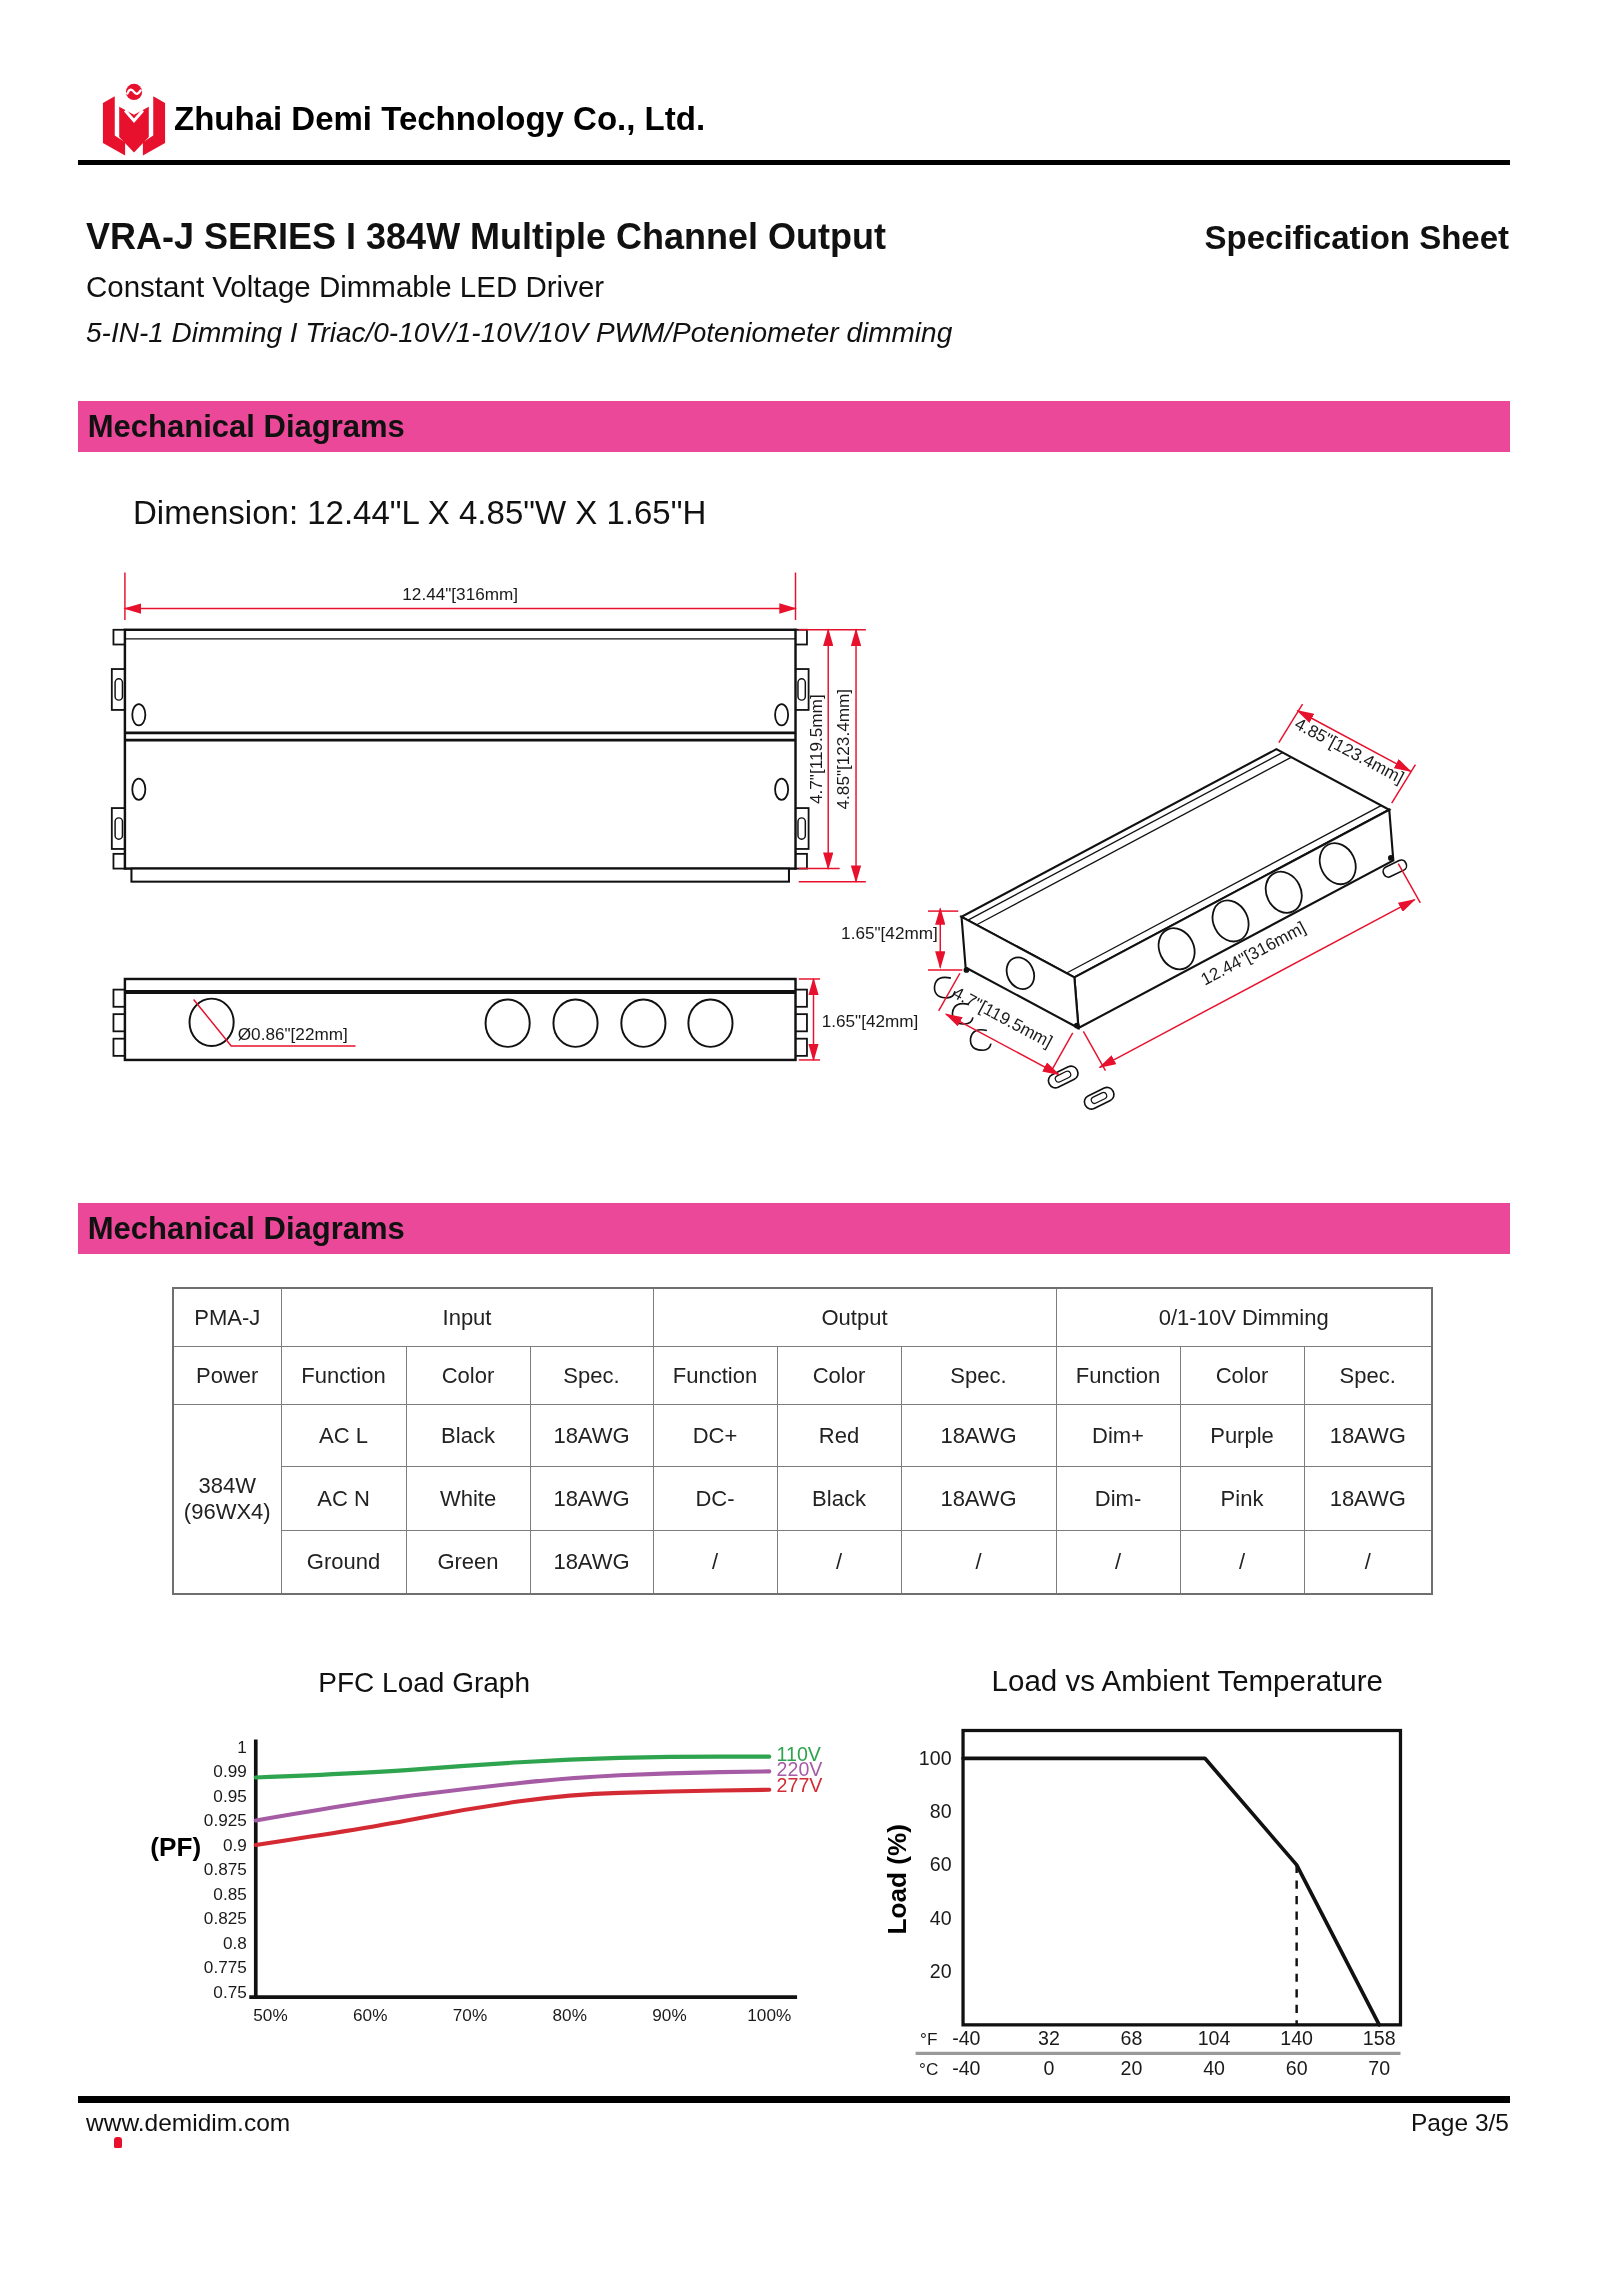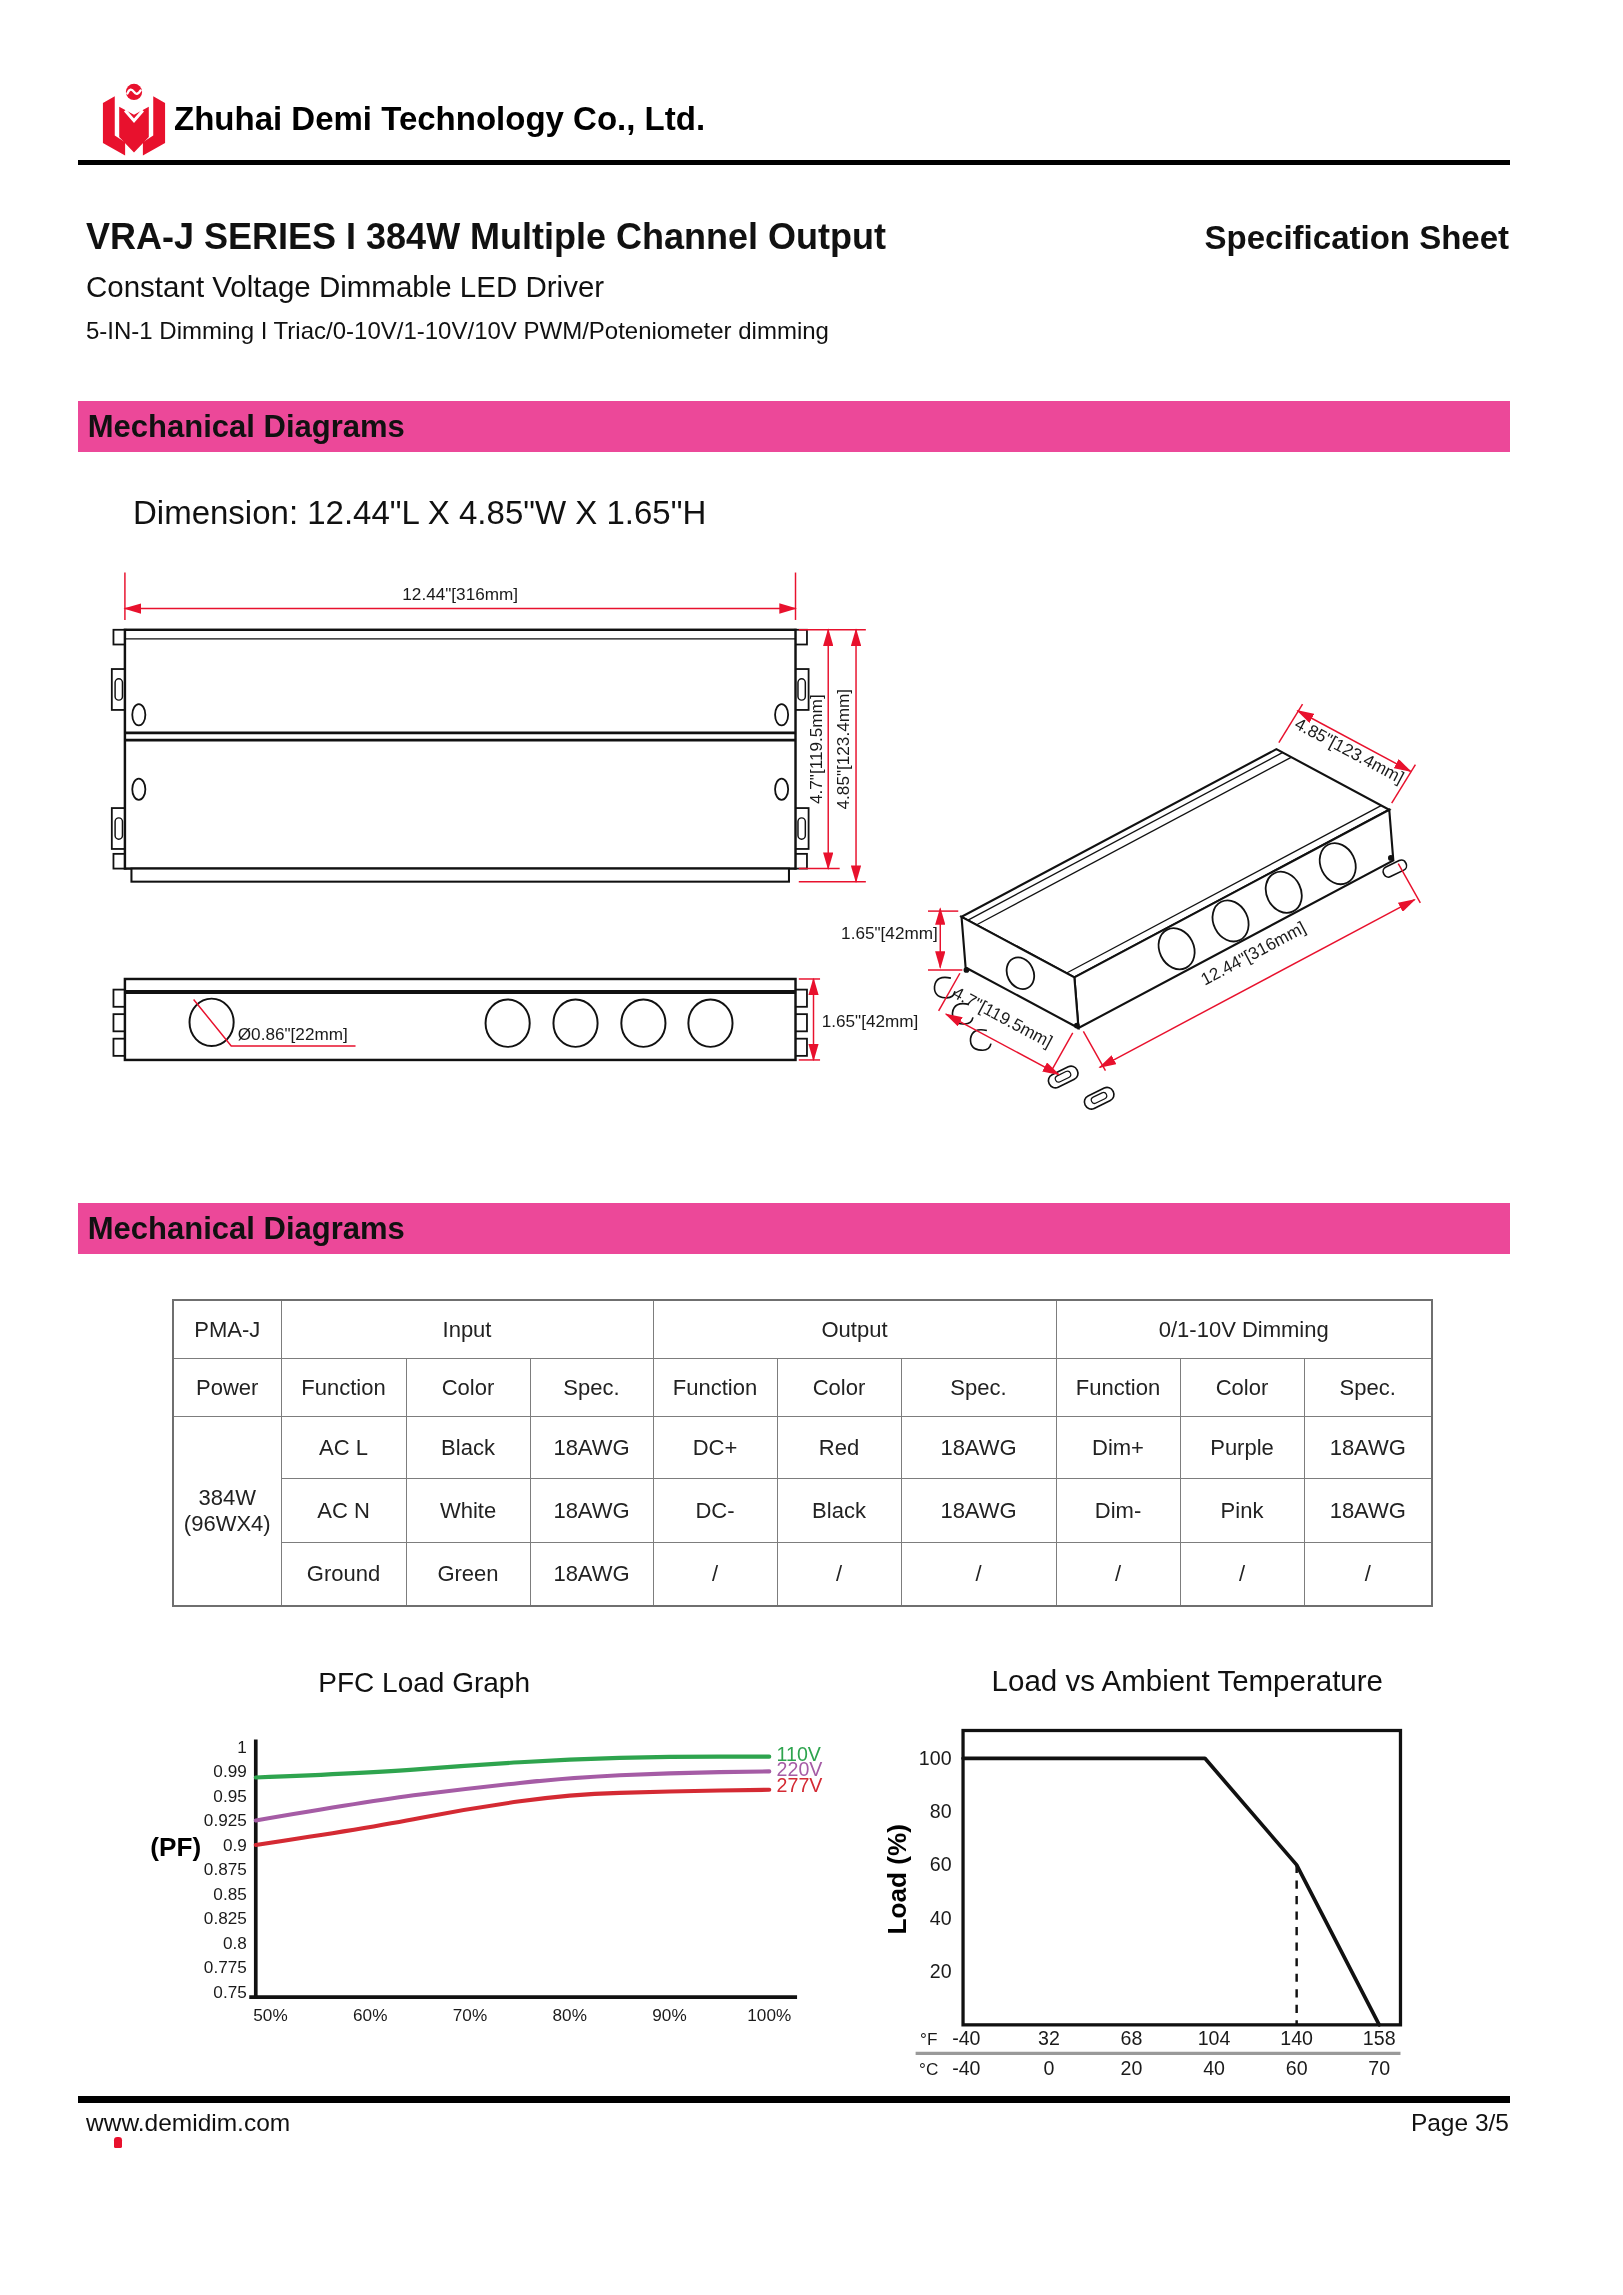--- a/index.html
+++ b/index.html
@@ -11,7 +11,7 @@
   .doc-title{left:86px;top:216px;font-size:36px;font-weight:bold;}
   .sheet-label{top:219px;right:114px;font-size:33px;font-weight:bold;}
   .subtitle1{left:86px;top:270px;font-size:29.5px;}
-  .subtitle2{left:86px;top:317px;font-size:24px;}
+  .subtitle2{left:86px;top:317px;font-size:28px;font-style:italic;}
   .section-bar{left:78px;width:1432px;height:51px;background:#ec4899;line-height:51px;
                font-size:31px;font-weight:bold;padding-left:9.8px;box-sizing:border-box;}
   .bar1{top:401px;} .bar2{top:1203px;}

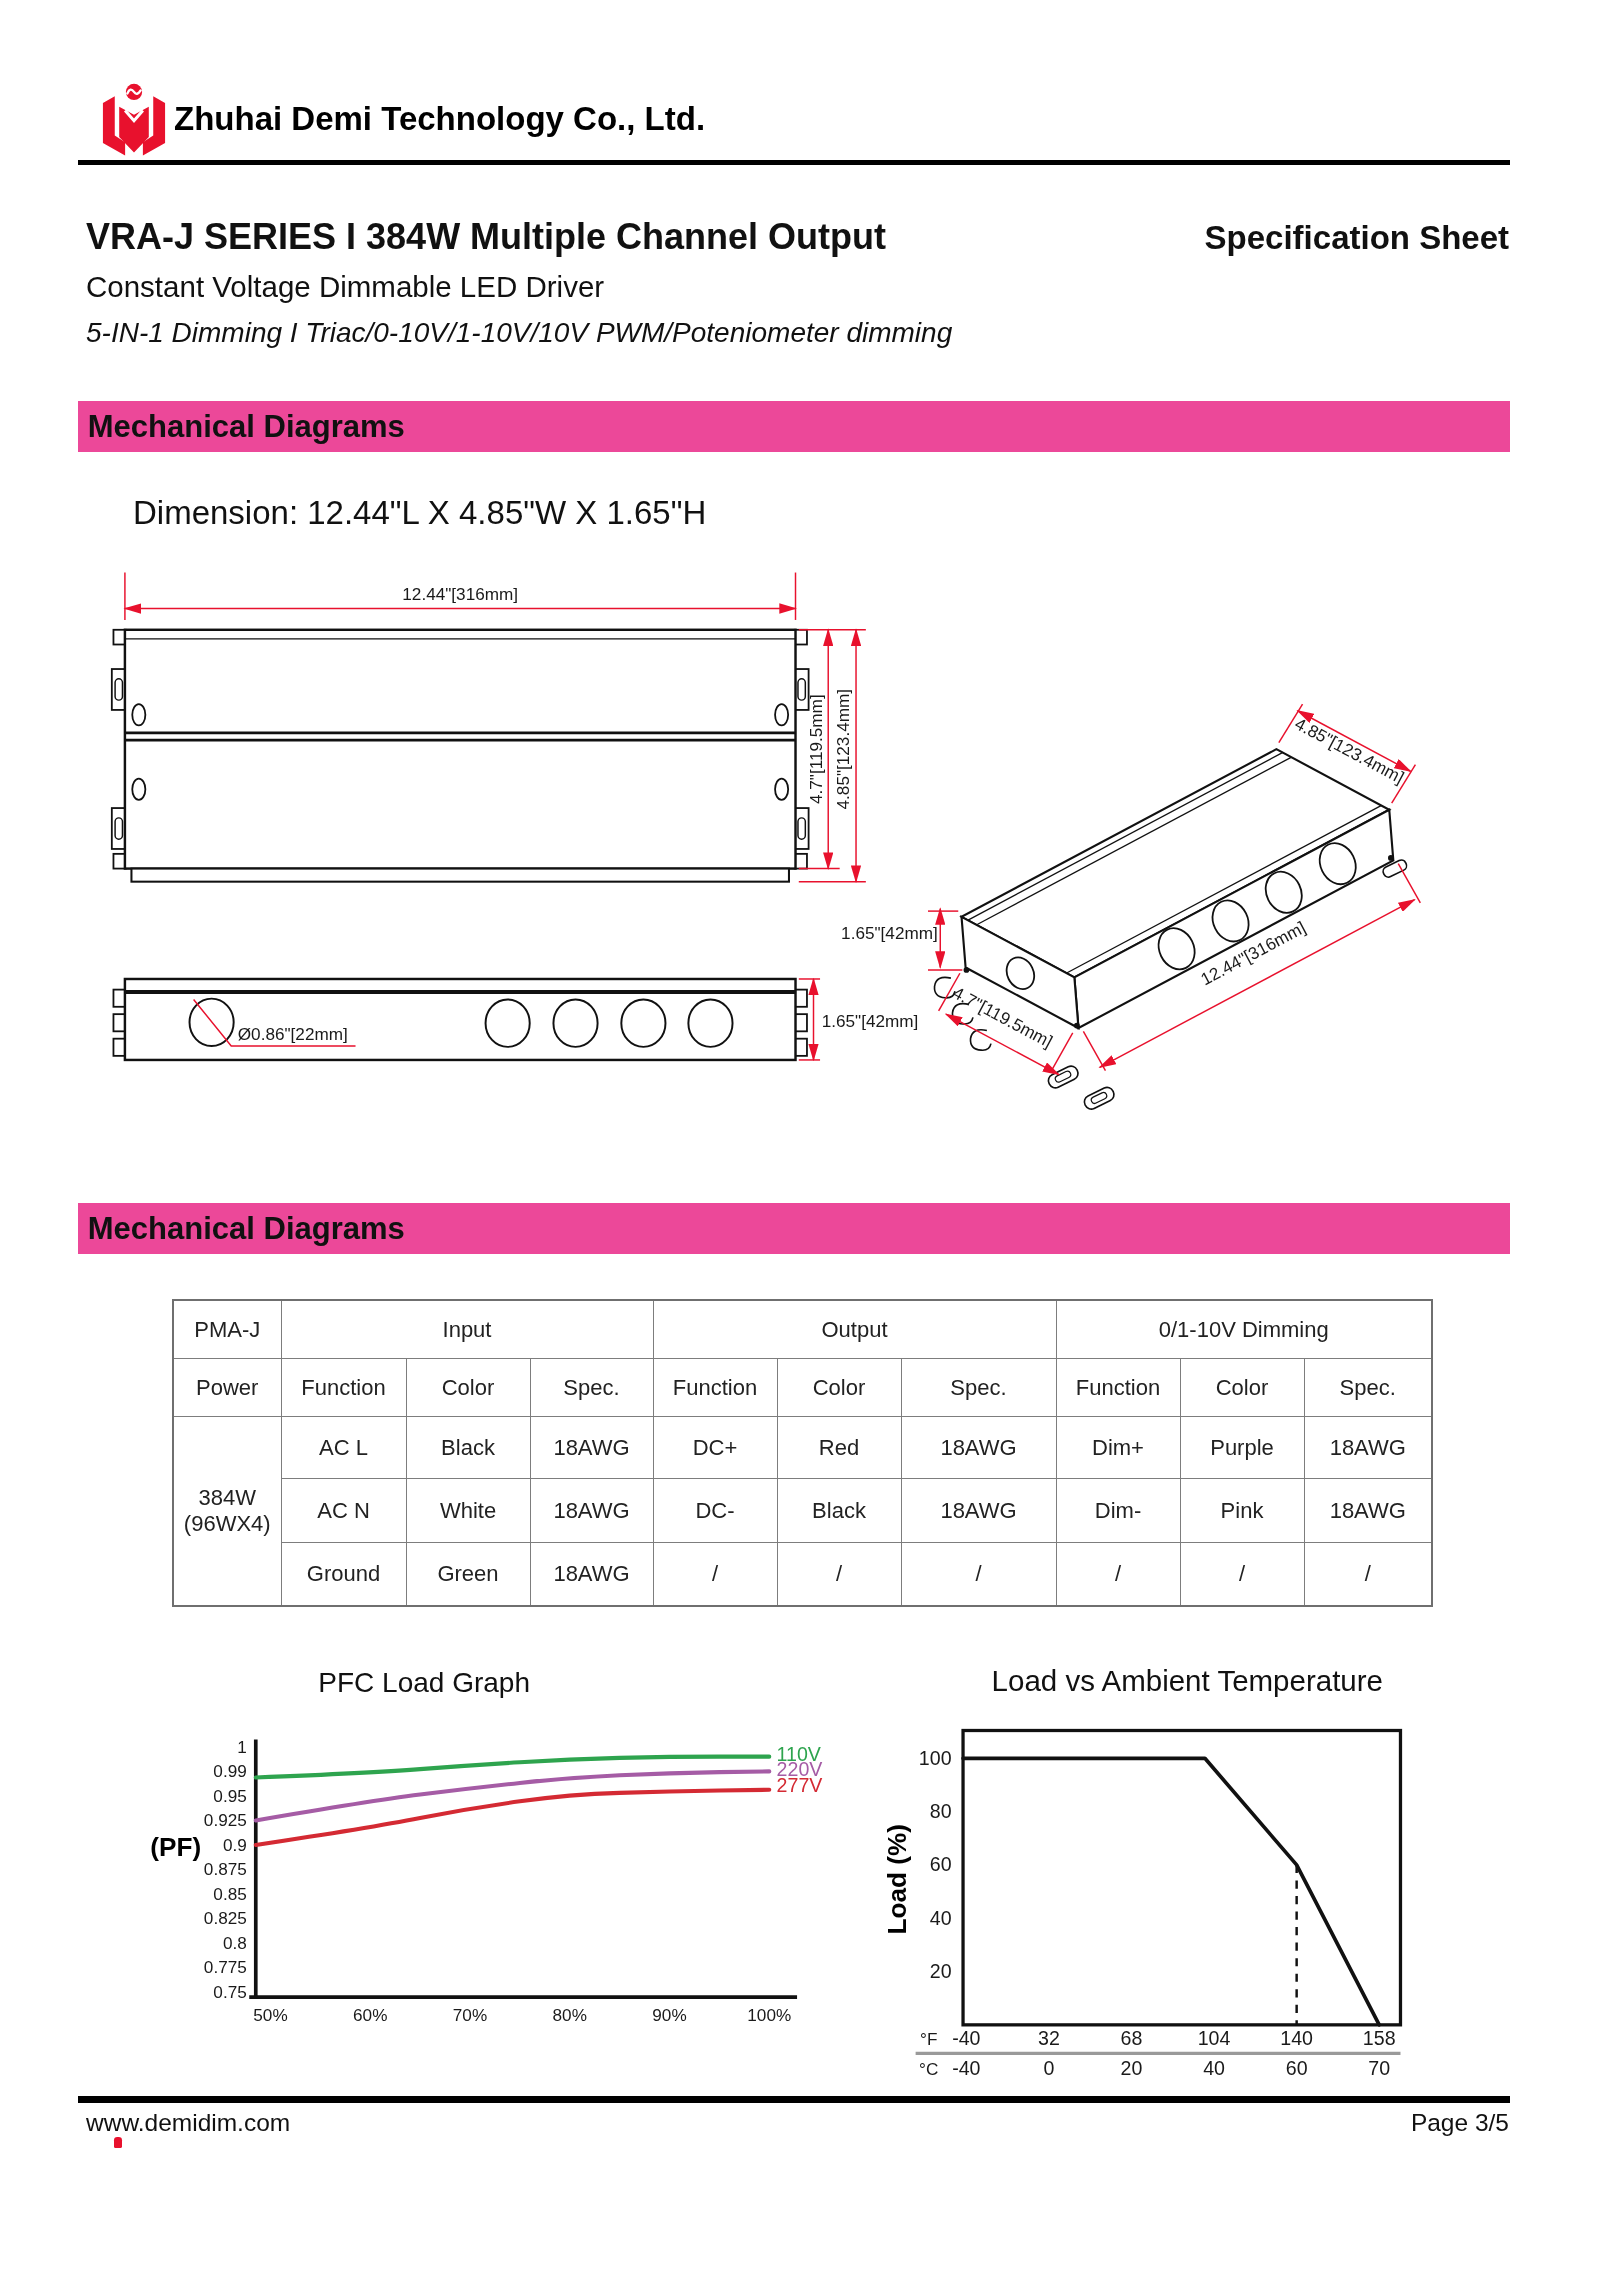--- a/index.html
+++ b/index.html
@@ -27,7 +27,7 @@
   .wiring{position:absolute;left:172px;top:1287px;border-collapse:collapse;table-layout:fixed;
           font-size:22px;color:#222;}
   .wiring td{border:1.6px solid #7d7d7d;text-align:center;vertical-align:middle;padding:0;}
-  .wiring{border:2.5px solid #6f6f6f;margin-top:12px;}
+  .wiring{border:2.5px solid #6f6f6f;}
   .wiring tr:nth-child(1) td{height:57px;}
   .wiring tr:nth-child(2) td{height:57px;}
   .wiring tr:nth-child(3) td{height:61px;}

